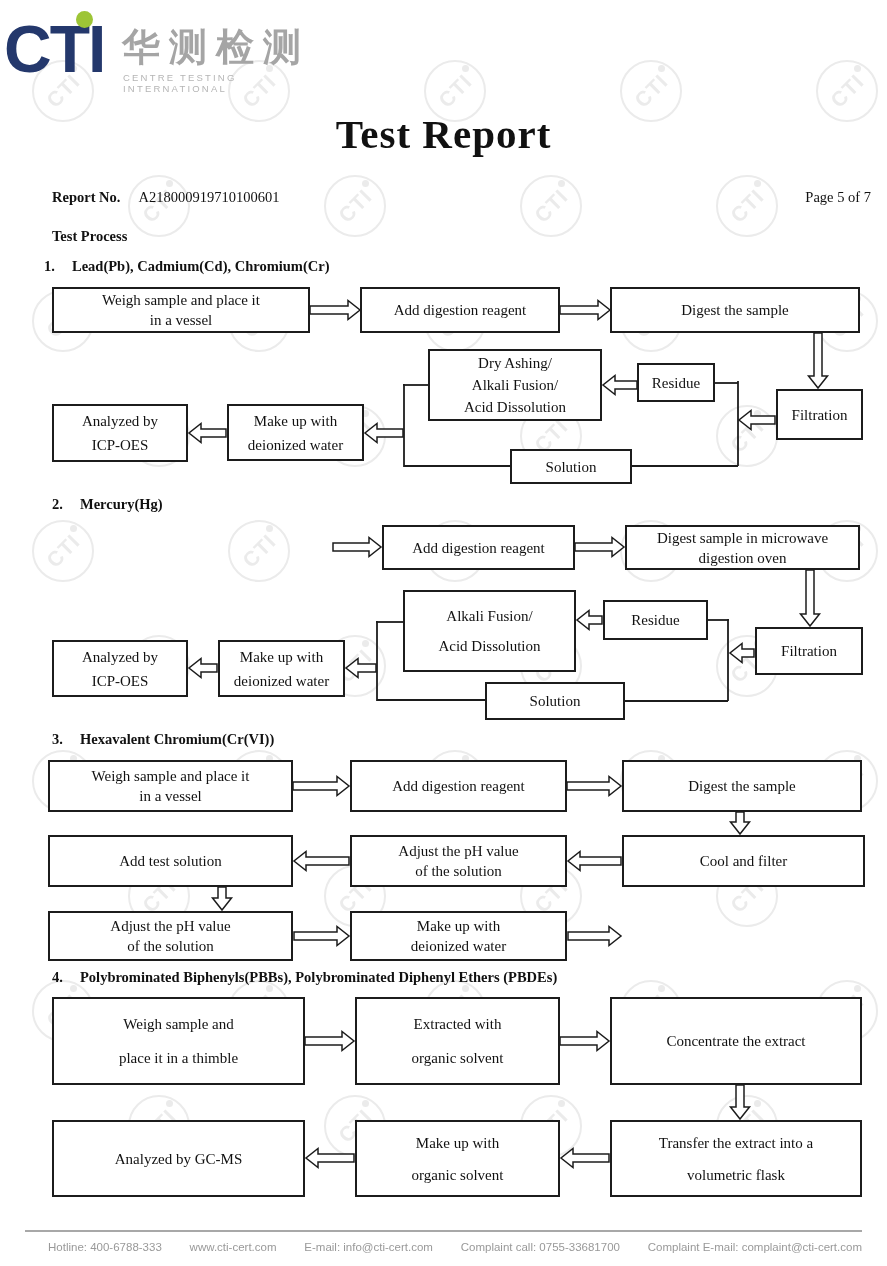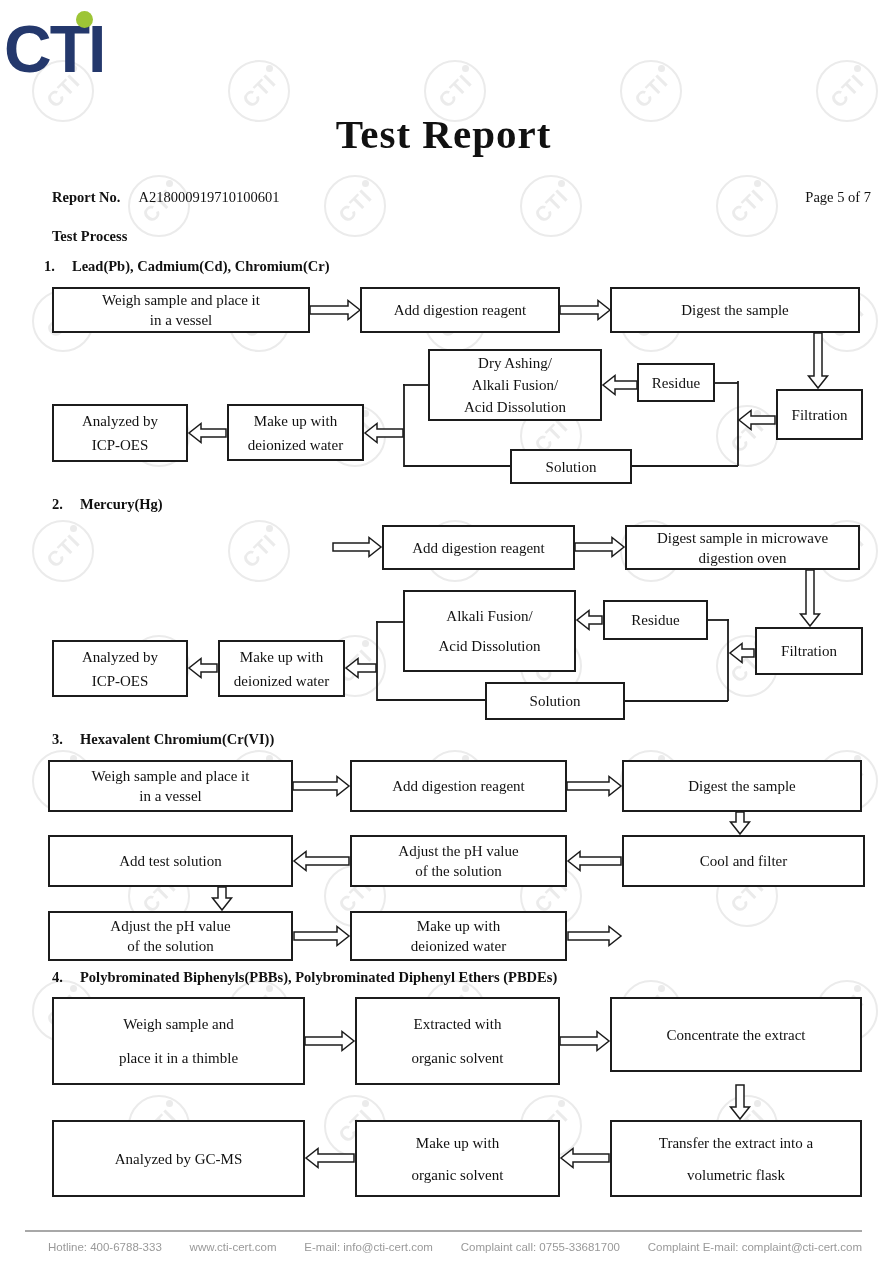--- a/index.html
+++ b/index.html
@@ -276,6 +276,7 @@
   <div class="logo">
     <span class="logo-cti">CTI</span>
     <span class="logo-dot"></span>
+    <div class="logo-cn">华测检测</div>
   </div>
 
   <div class="title">Test Report</div>

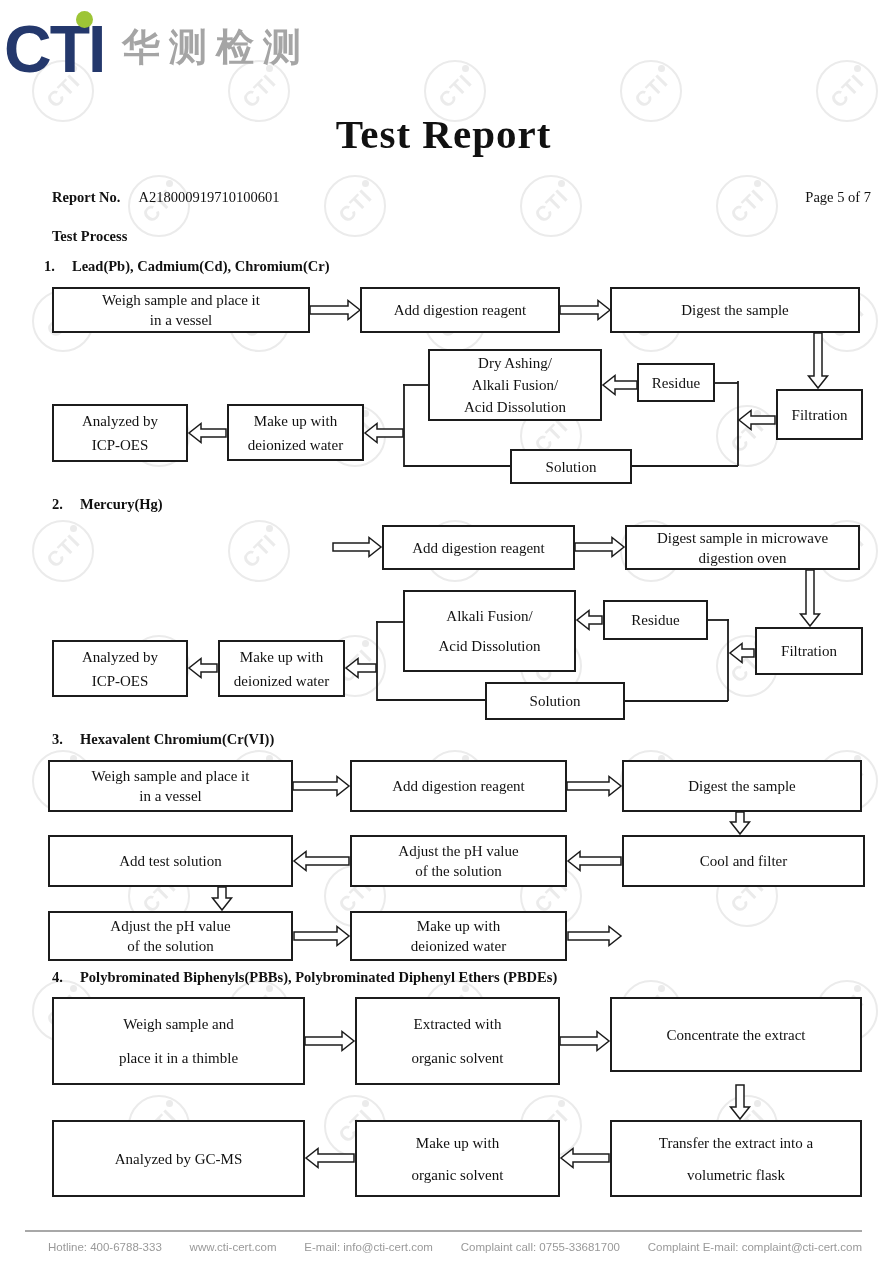--- a/index.html
+++ b/index.html
@@ -277,6 +277,7 @@
     <span class="logo-cti">CTI</span>
     <span class="logo-dot"></span>
     <div class="logo-cn">华测检测</div>
+    <div class="logo-sub">CENTRE TESTING INTERNATIONAL</div>
   </div>
 
   <div class="title">Test Report</div>

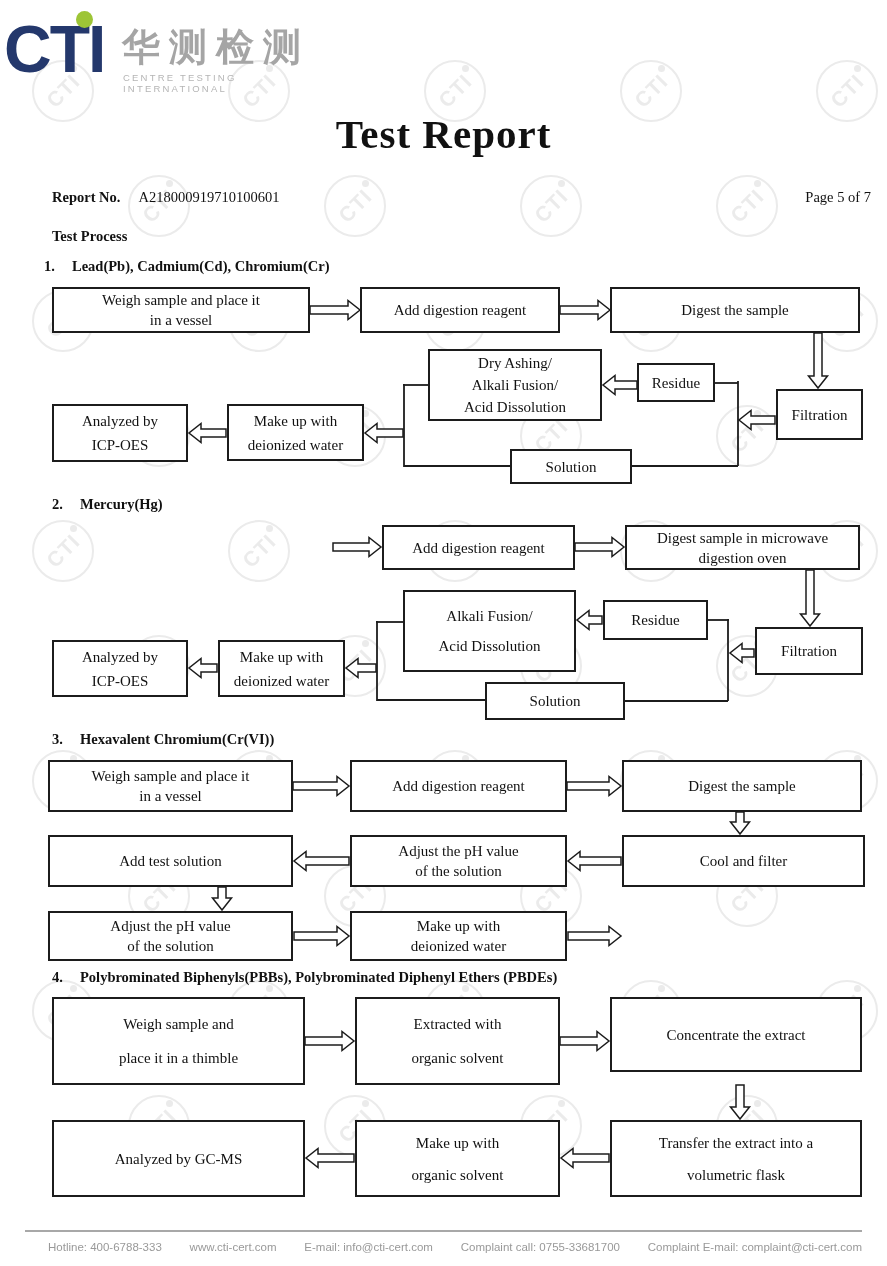--- a/index.html
+++ b/index.html
@@ -339,7 +339,7 @@
 place it in a thimble</div>
   <div class="fbox lh34" style="left:355px;top:997px;width:205px;height:88px;">Extracted with
 organic solvent</div>
-  <div class="fbox" style="left:610px;top:997px;width:252px;height:75px;">Concentrate the extract</div>
+  <div class="fbox" style="left:610px;top:997px;width:252px;height:88px;">Concentrate the extract</div>
   <div class="fbox lh32" style="left:610px;top:1120px;width:252px;height:77px;">Transfer the extract into a
 volumetric flask</div>
   <div class="fbox lh32" style="left:355px;top:1120px;width:205px;height:77px;">Make up with

